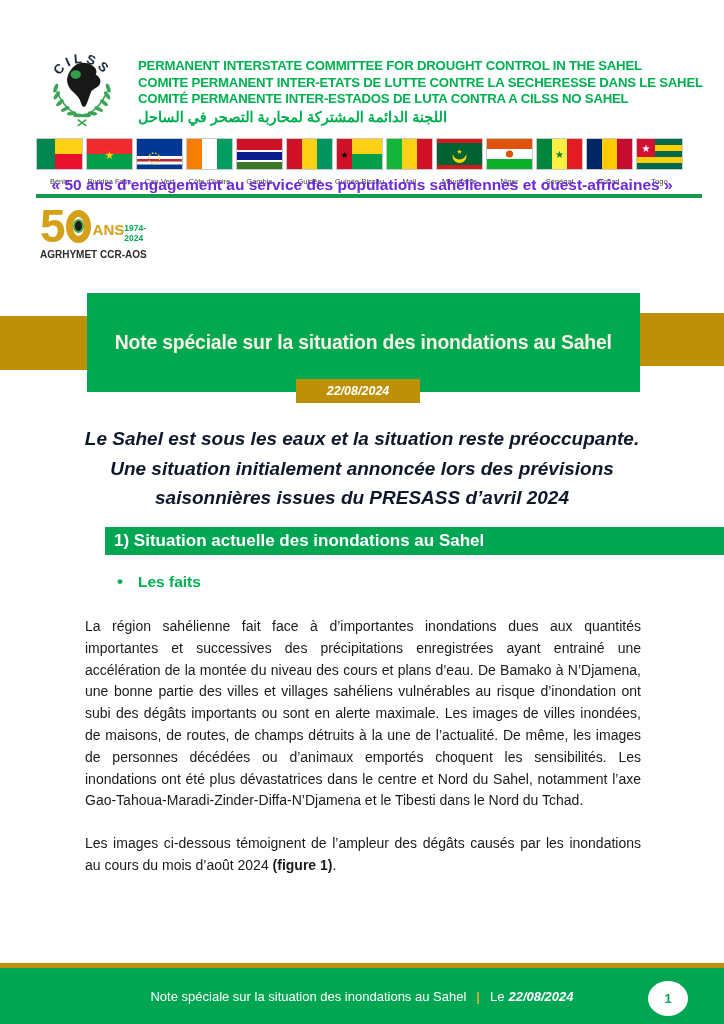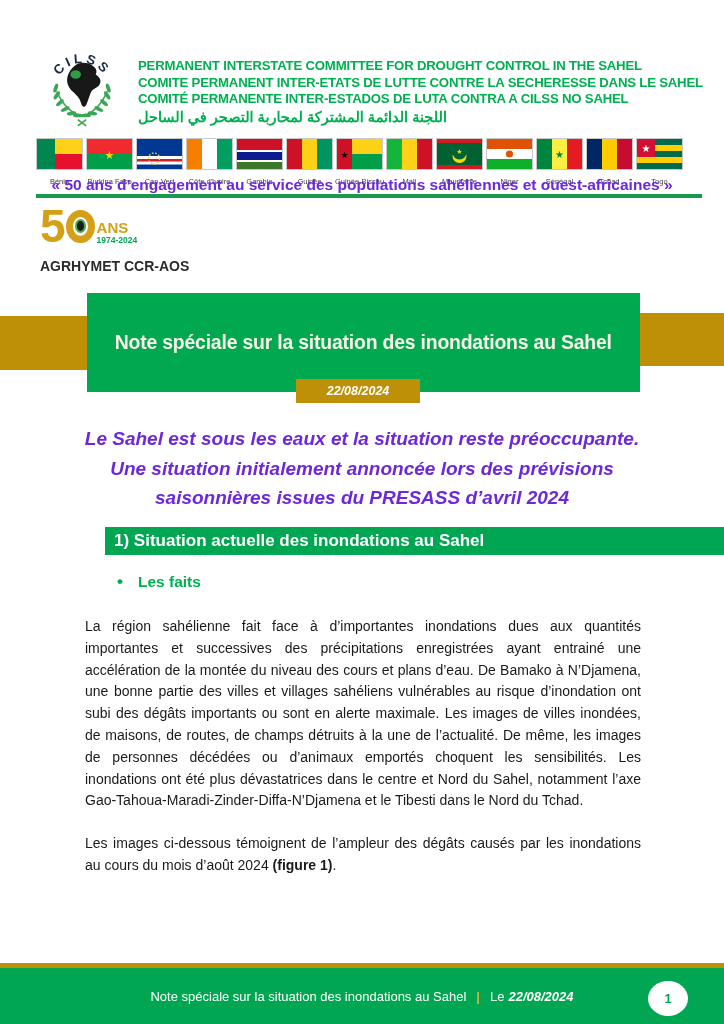--- a/index.html
+++ b/index.html
@@ -31,7 +31,7 @@
   .l50-ring{width:15px;height:19px;border:7px solid #d4a017;border-radius:50%;
             display:flex;align-items:center;justify-content:center;}
   .l50-blob{width:7px;height:10px;background:#1c1c1c;border:2px solid #49a94f;border-radius:50%;}
-  .l50-col{display:flex;flex-direction:column;margin-left:2px;margin-top:13px;}
+  .l50-col{display:flex;flex-direction:row;margin-left:2px;margin-top:13px;}
   .l50-ans{font-size:15px;font-weight:800;color:#d4a017;line-height:14px;}
   .l50-years{font-size:8.5px;font-weight:bold;color:#00a651;}
   .l50-caption{font-size:14px;font-weight:bold;color:#2b2b2b;margin-top:12px;white-space:nowrap;}

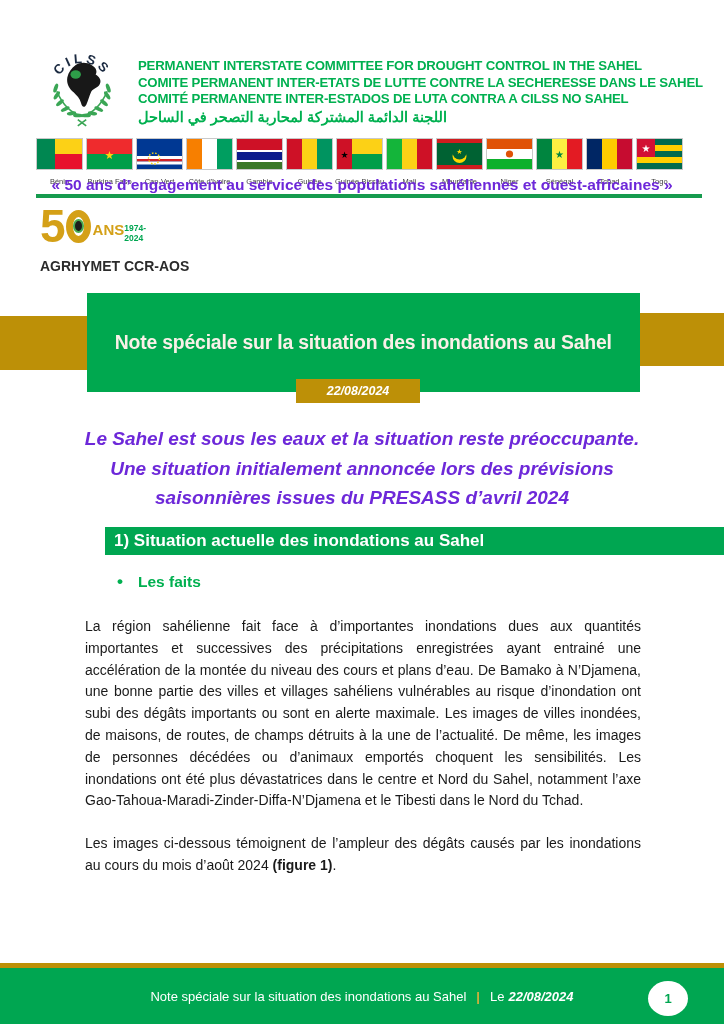--- a/index.html
+++ b/index.html
@@ -34,7 +34,7 @@
   .l50-col{display:flex;flex-direction:row;margin-left:2px;margin-top:13px;}
   .l50-ans{font-size:15px;font-weight:800;color:#d4a017;line-height:14px;}
   .l50-years{font-size:8.5px;font-weight:bold;color:#00a651;}
-  .l50-caption{font-size:14px;font-weight:bold;color:#2b2b2b;margin-top:12px;white-space:nowrap;}
+  .l50-caption{font-size:10px;font-weight:bold;color:#2b2b2b;margin-top:3px;white-space:nowrap;}
   .agr-title{margin-top:24px;font-size:15.5px;font-weight:bold;color:#00b050;white-space:nowrap;}
   .agr-title .rest{font-style:italic;}
   

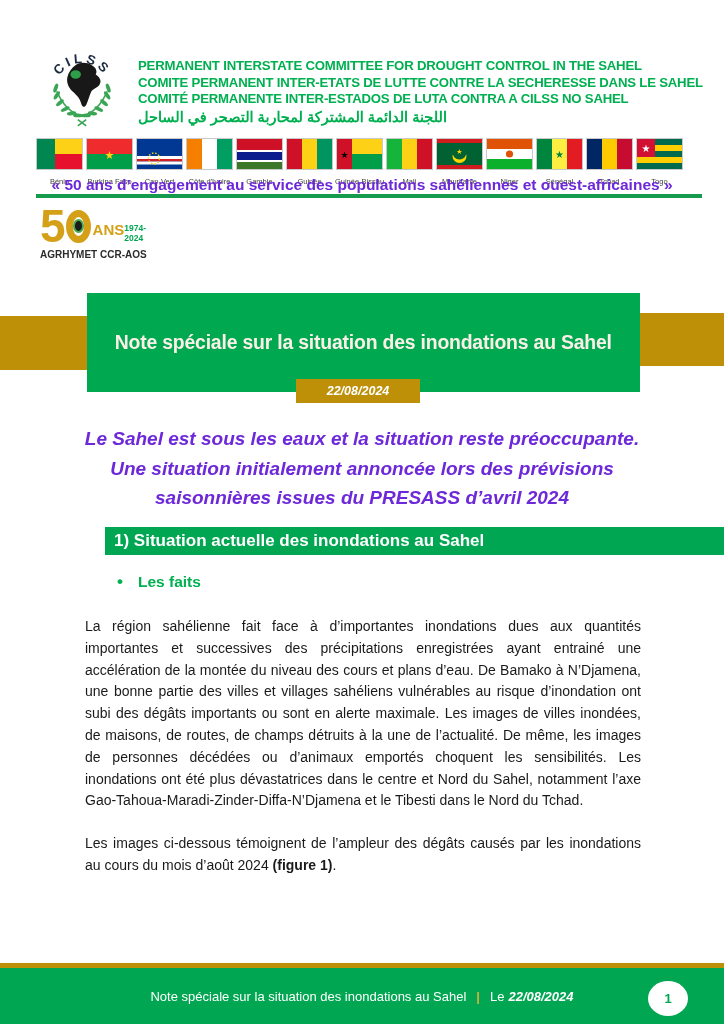--- a/index.html
+++ b/index.html
@@ -49,7 +49,7 @@
              color:#fff;font-size:12.5px;font-weight:bold;font-style:italic;}
   
   .headline{position:absolute;top:424px;left:60px;width:604px;text-align:center;
-            font-size:19px;font-weight:bold;font-style:italic;color:#6d28d9;line-height:29.5px;}
+            font-size:19px;font-weight:bold;font-style:italic;color:#0f172a;line-height:29.5px;}
   
   .section-bar{position:absolute;top:527px;left:105px;width:623px;height:28px;background:#00a651;
                color:#fff;font-size:17px;font-weight:bold;line-height:28px;padding-left:9px;box-sizing:border-box;}

